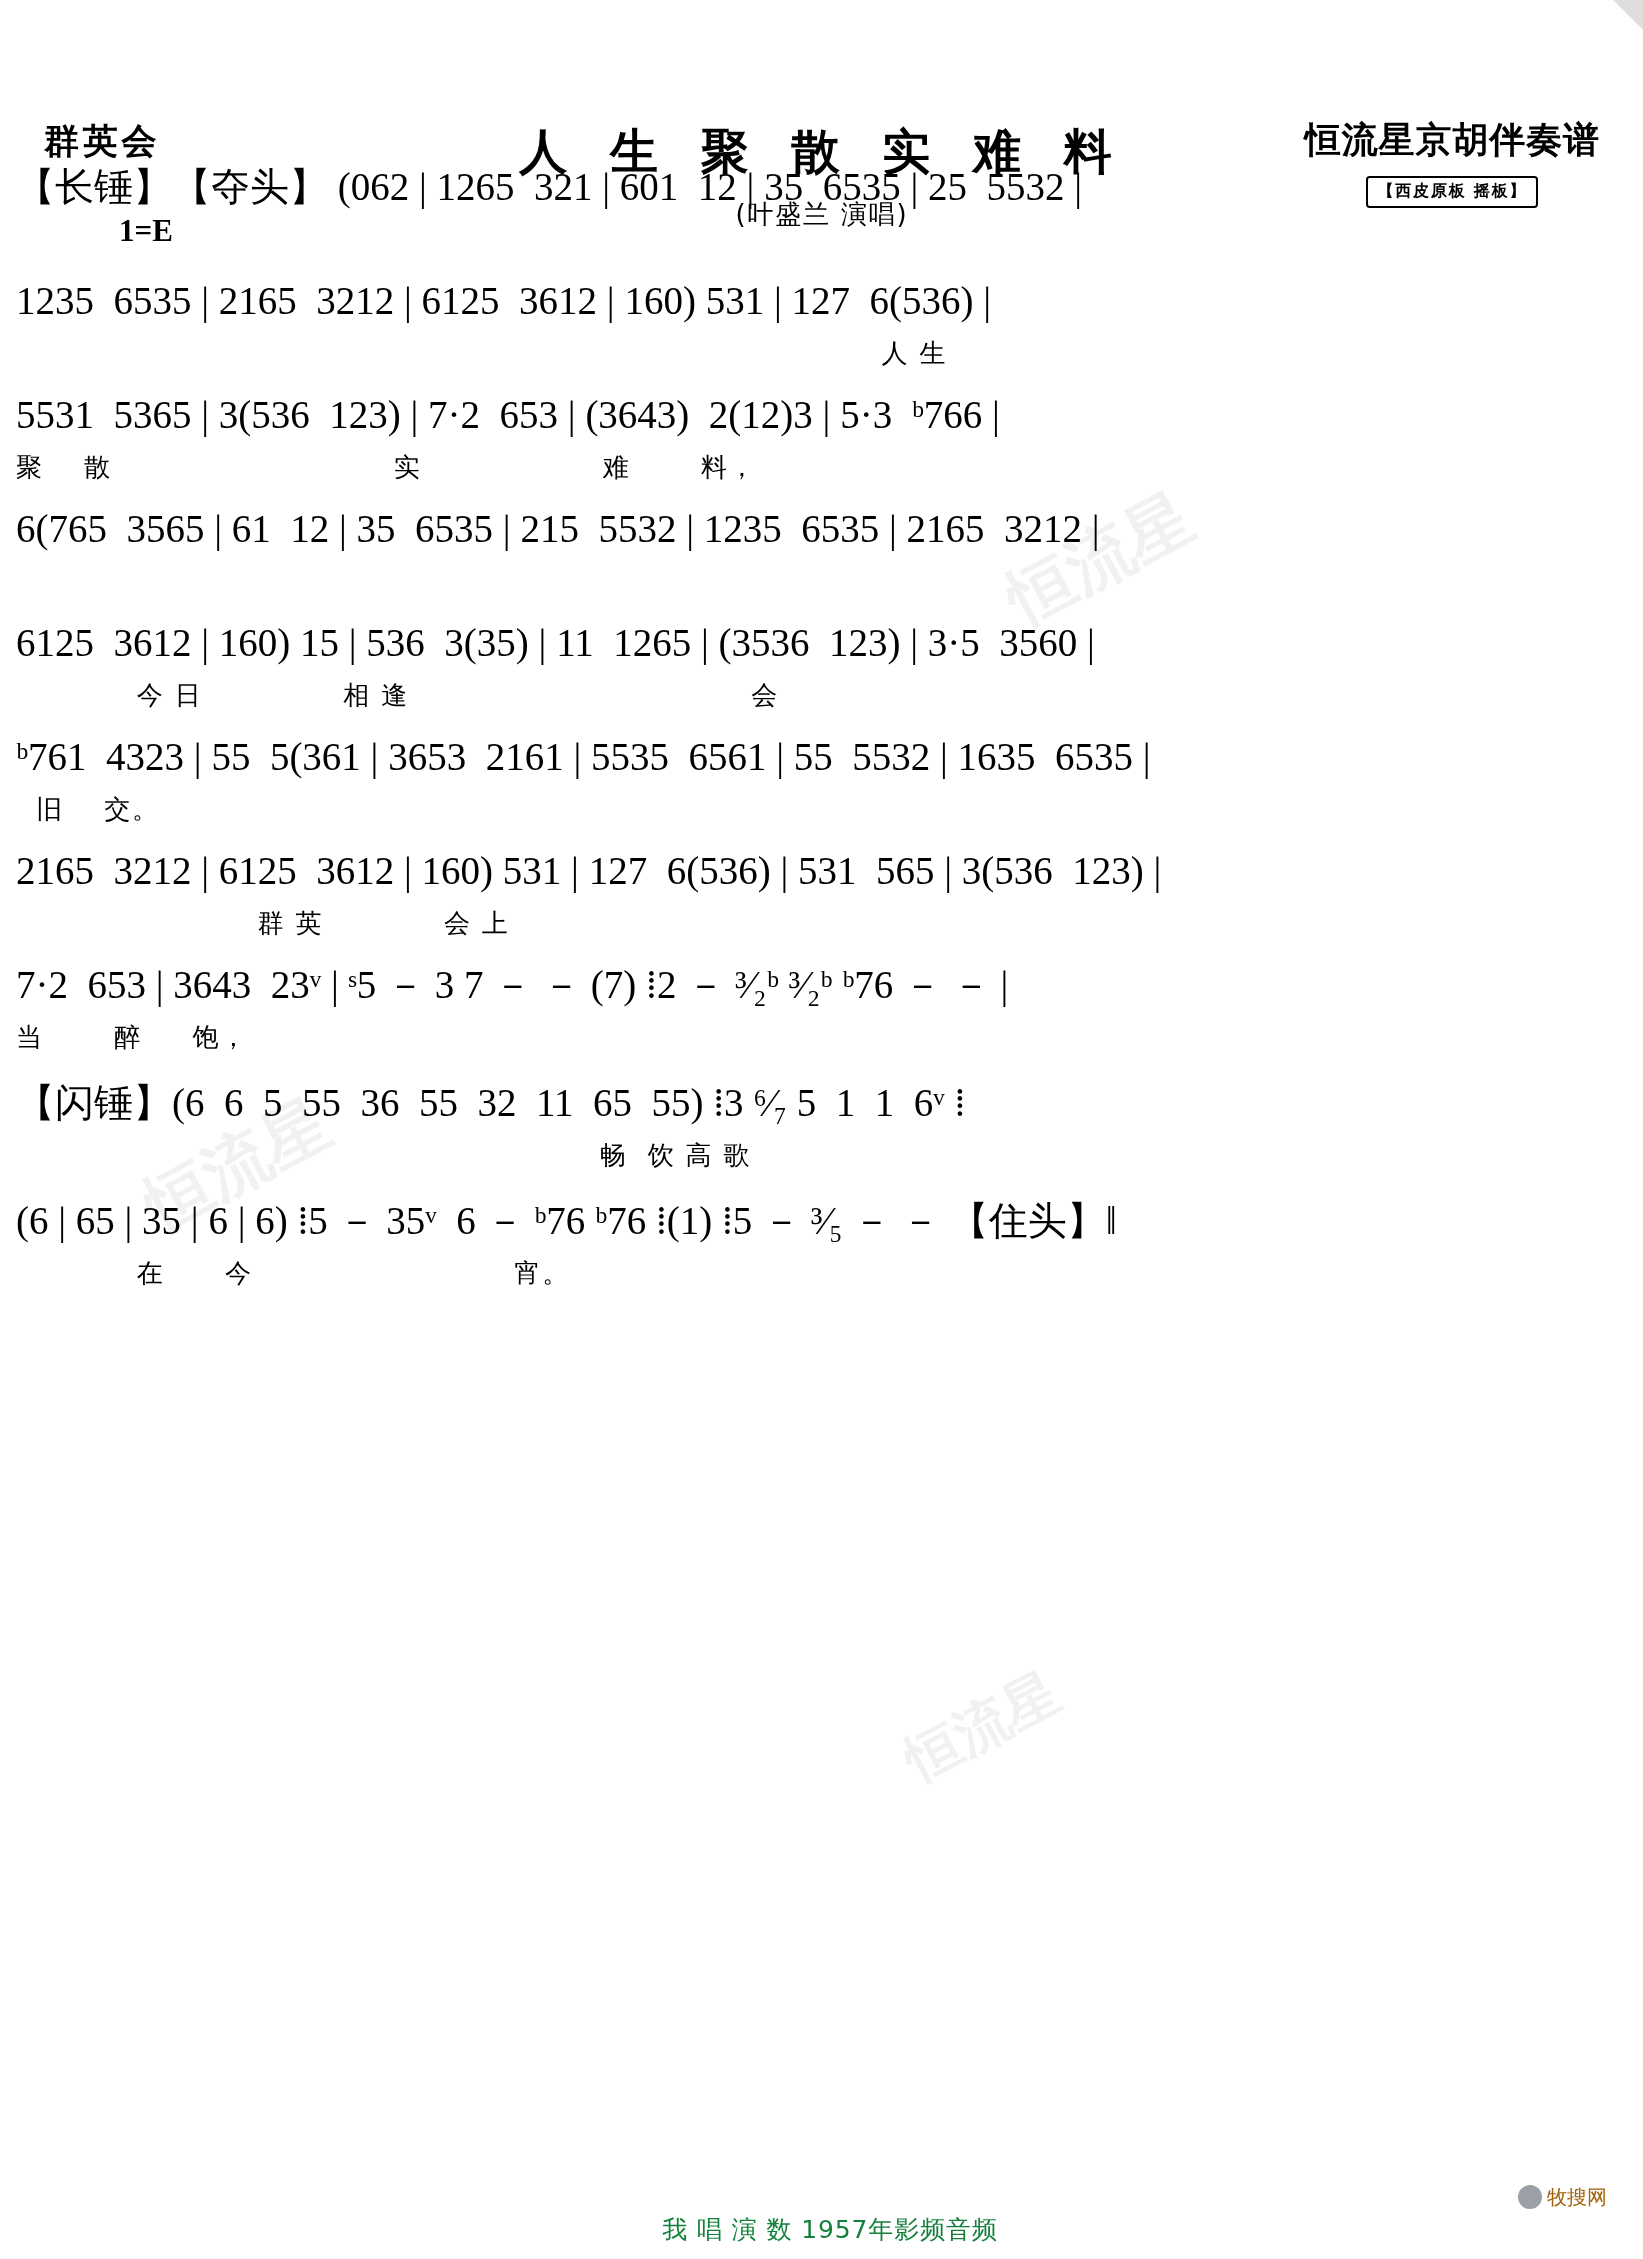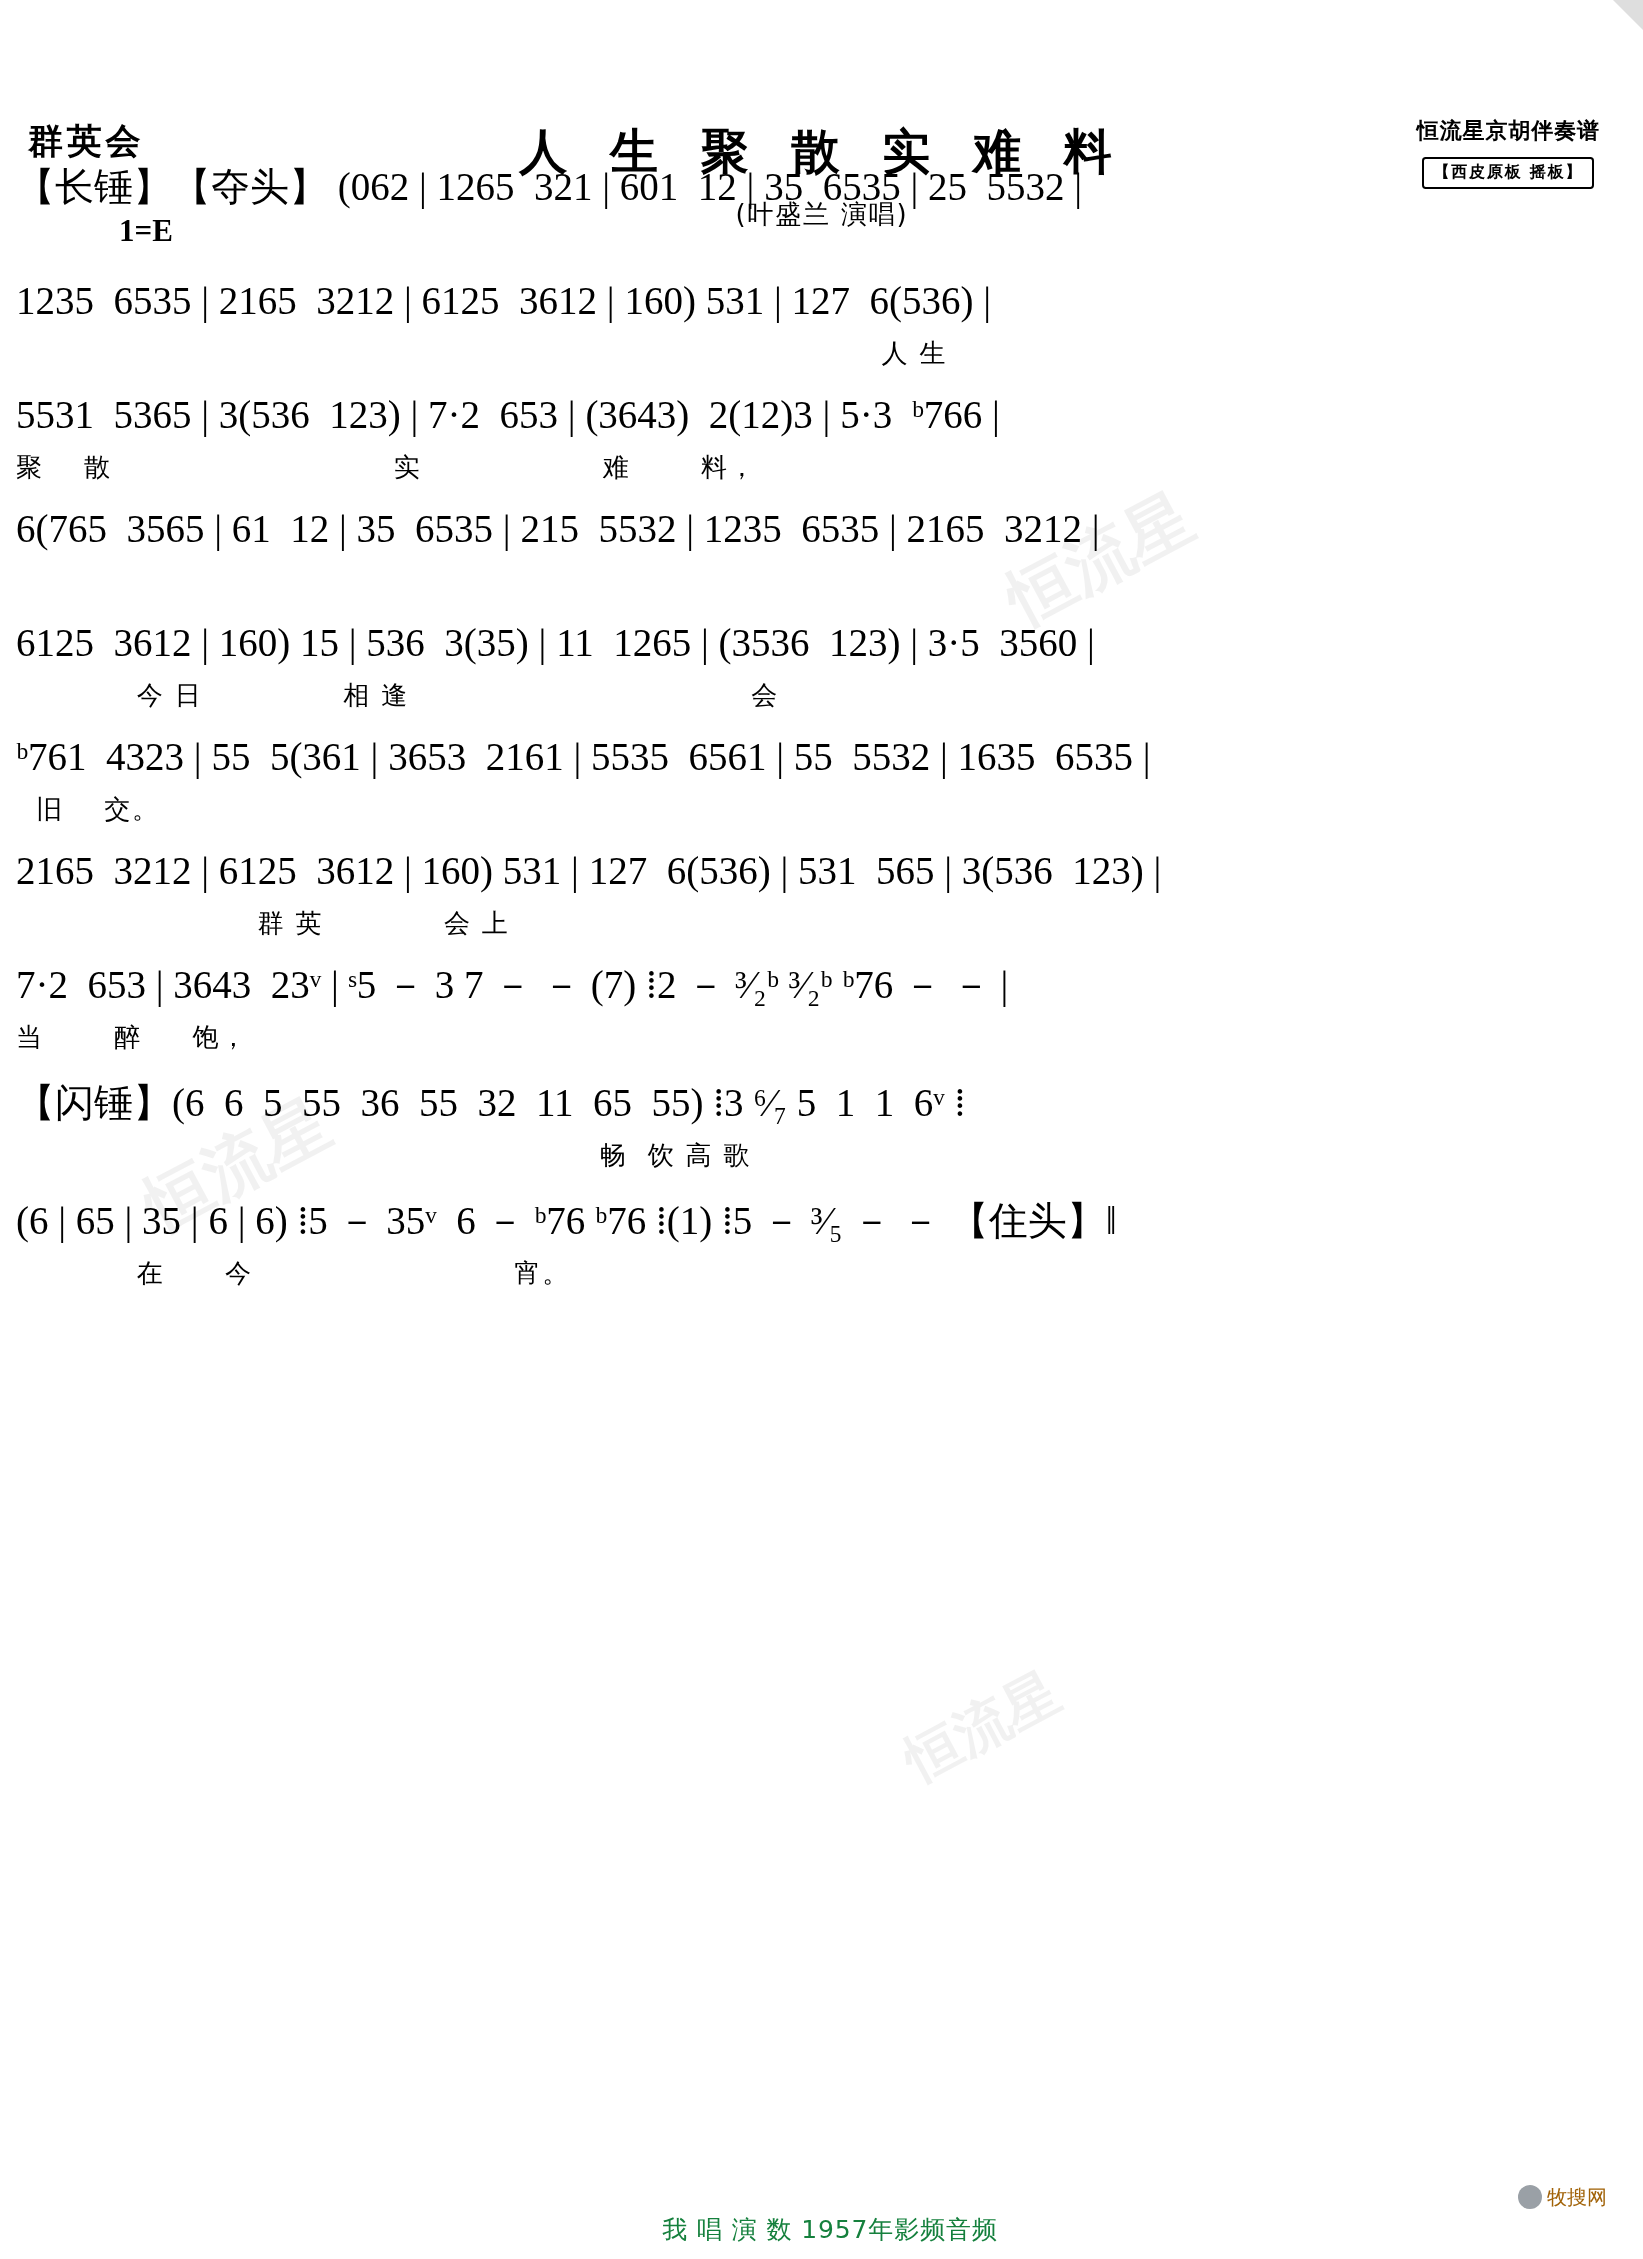--- a/index.html
+++ b/index.html
@@ -23,7 +23,7 @@
   }
   .opera-name {
     position: absolute;
-    left: 28px;
+    left: 44px;
     top: 118px;
     font-size: 35px;
     font-weight: bold;

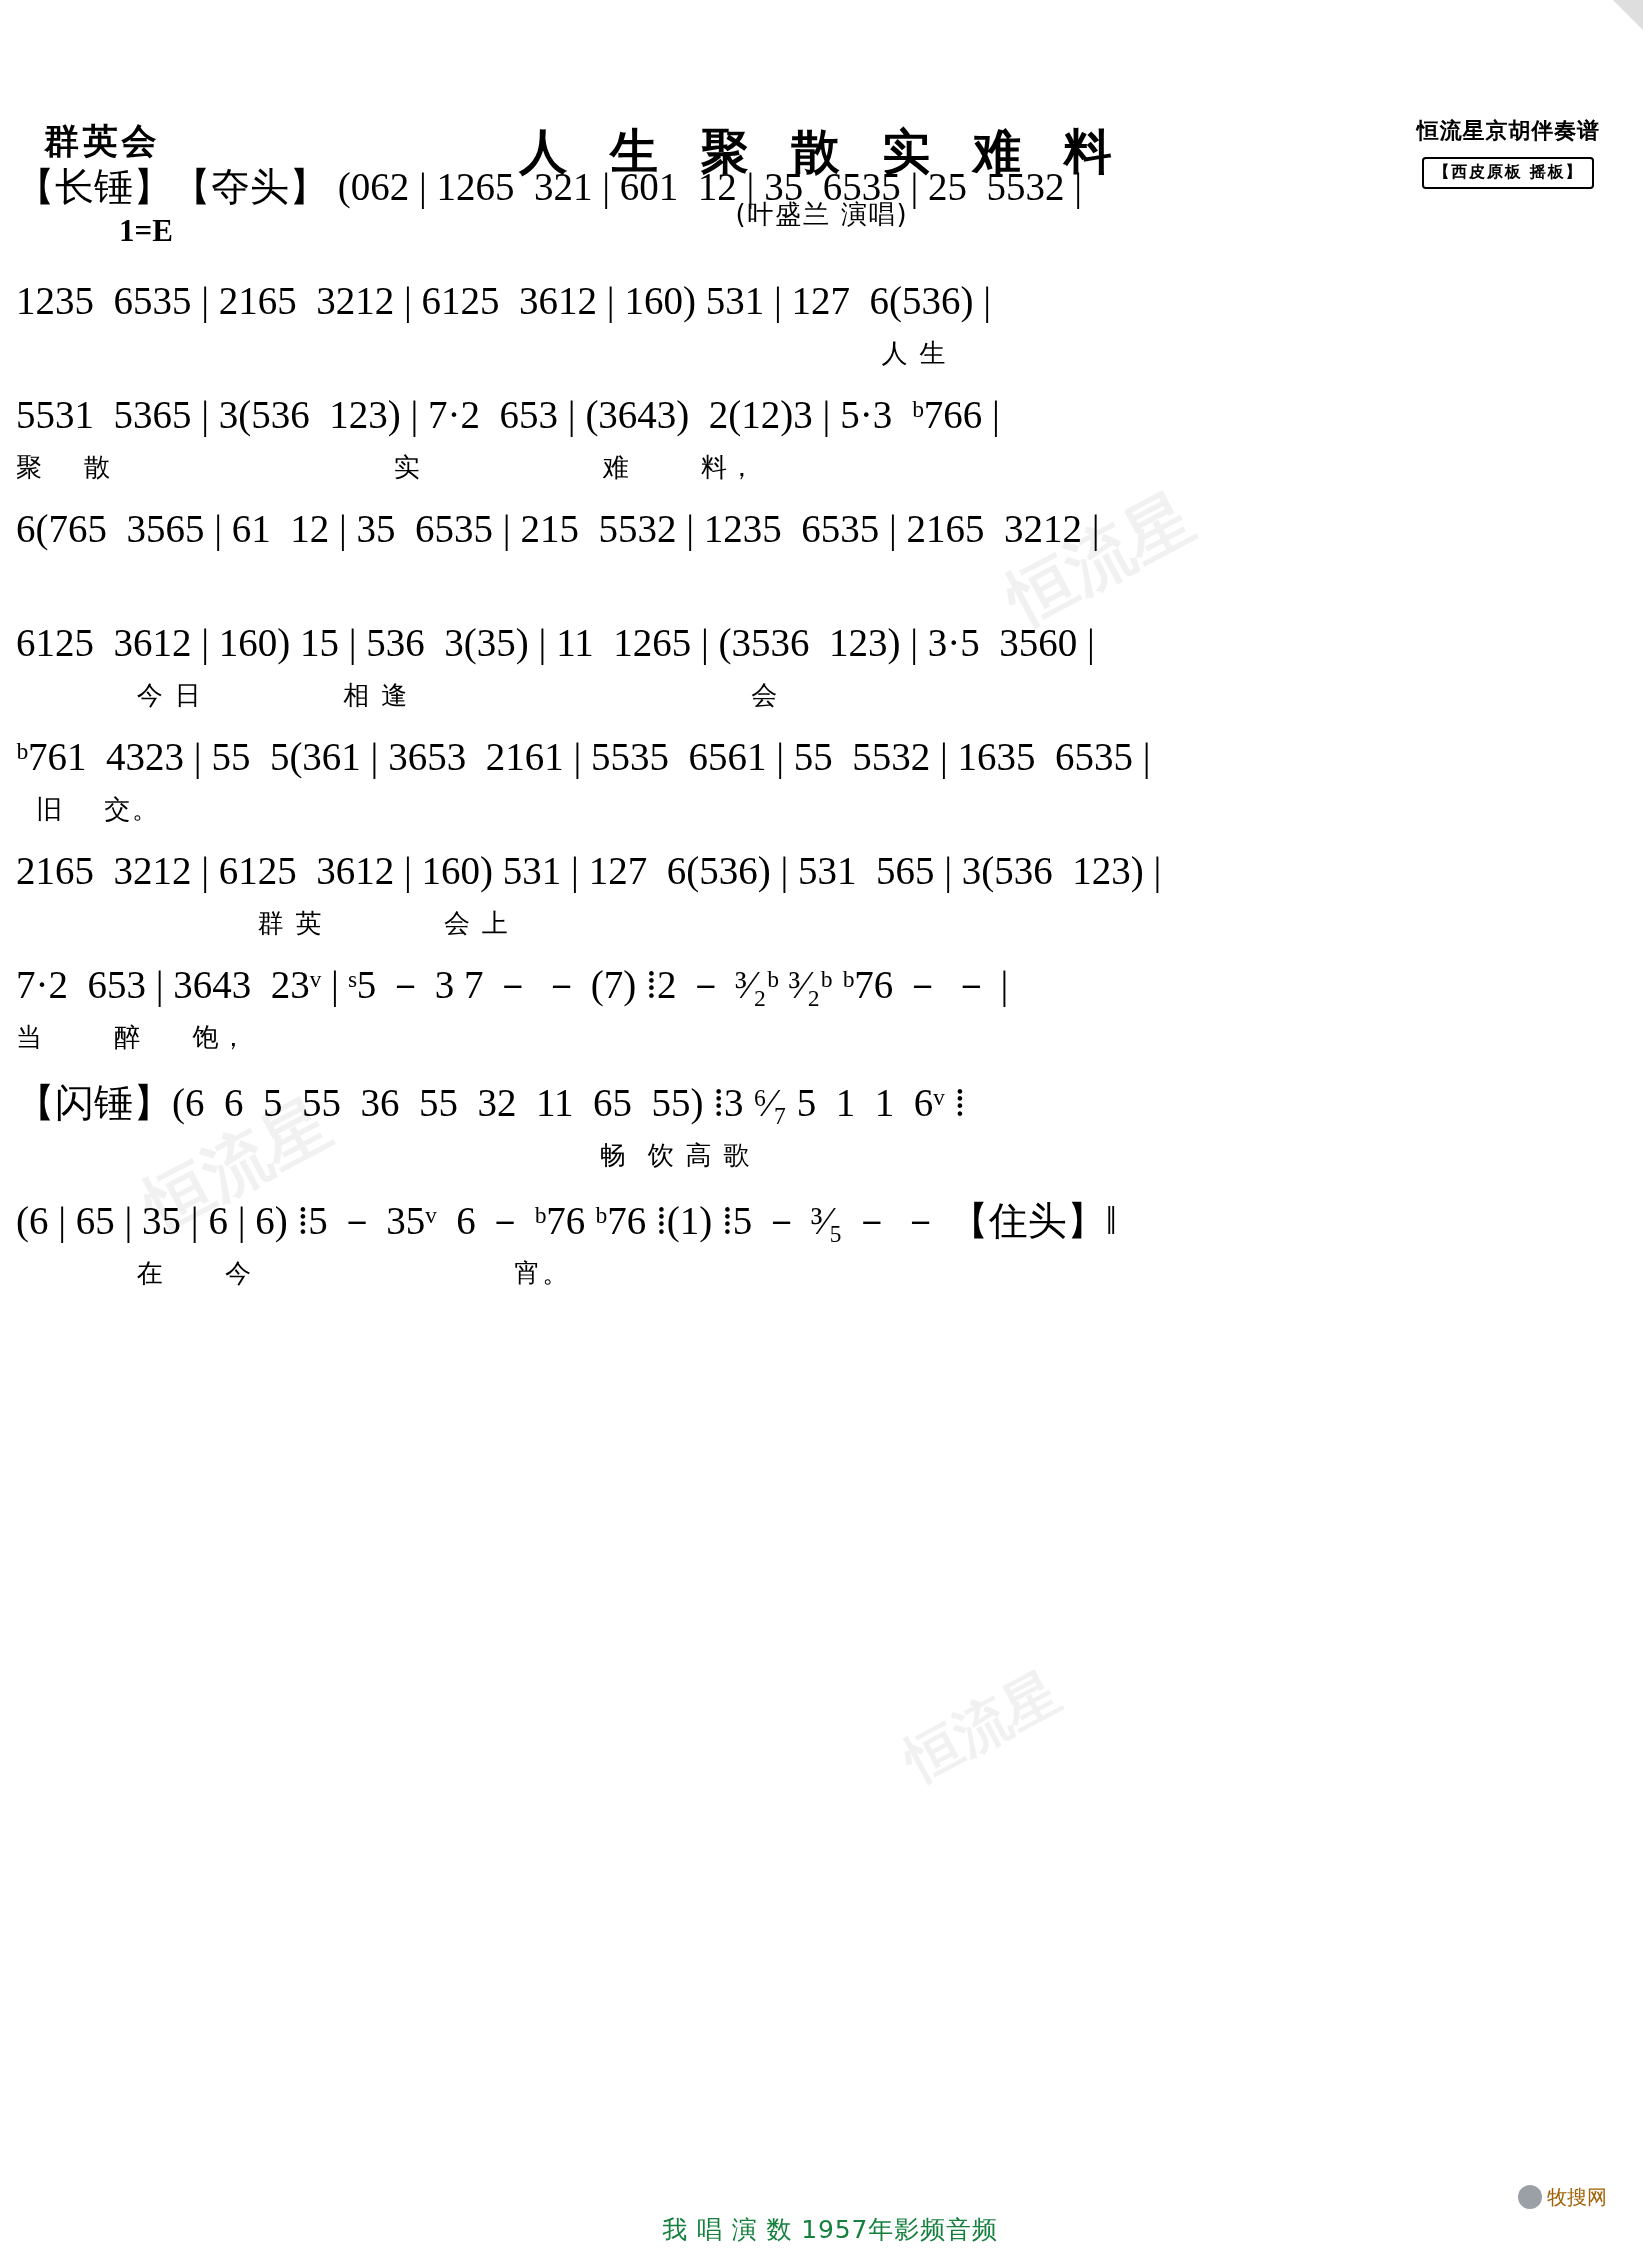--- a/index.html
+++ b/index.html
@@ -66,7 +66,7 @@
     text-align: center;
   }
   .credit-line {
-    font-size: 22px;
+    font-size: 36px;
     font-weight: bold;
     letter-spacing: 0.9px;
     font-family: Liberation Mono, monospace;

